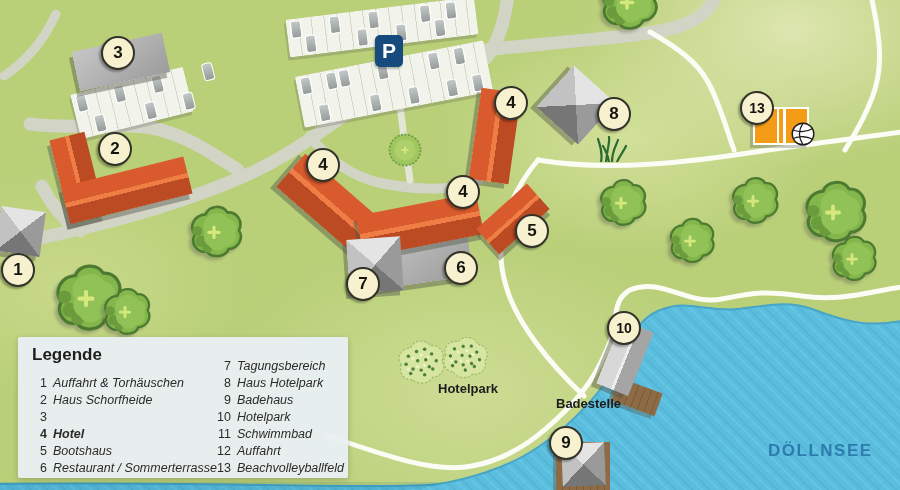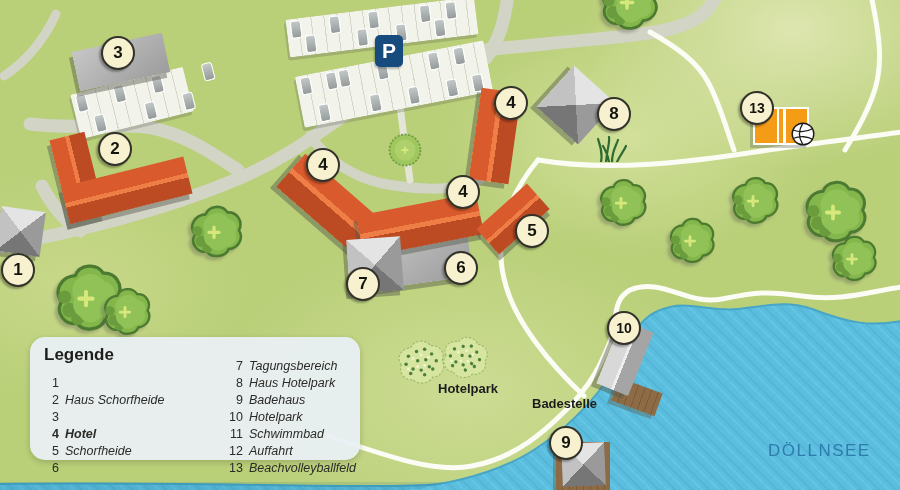--- a/index.html
+++ b/index.html
@@ -47,8 +47,8 @@
     box-shadow:-3px 3px 0 rgba(84,88,76,.3);z-index:30;}
   .vb .line{position:absolute;top:0;bottom:0;width:2.5px;background:#fff;}
   
-  .legend{position:absolute;left:30px;top:337px;width:330px;height:123px;background:rgba(233,239,243,.95);
-    border-radius:15px;box-shadow:0 2px 6px rgba(0,0,0,.18);z-index:50;}
+  .legend{position:absolute;left:18px;top:337px;width:330px;height:141px;background:rgba(233,239,243,.95);
+    border-radius:2px;box-shadow:0 2px 6px rgba(0,0,0,.18);z-index:50;}
   .lg-title{position:absolute;left:14px;top:8px;font-size:17px;font-weight:700;color:#1d1d1b;}
   .lg-row{position:absolute;display:flex;font-size:12.5px;color:#2b2b28;line-height:14px;}
   .lg-row .lg-num{width:17px;text-align:right;flex:none;}

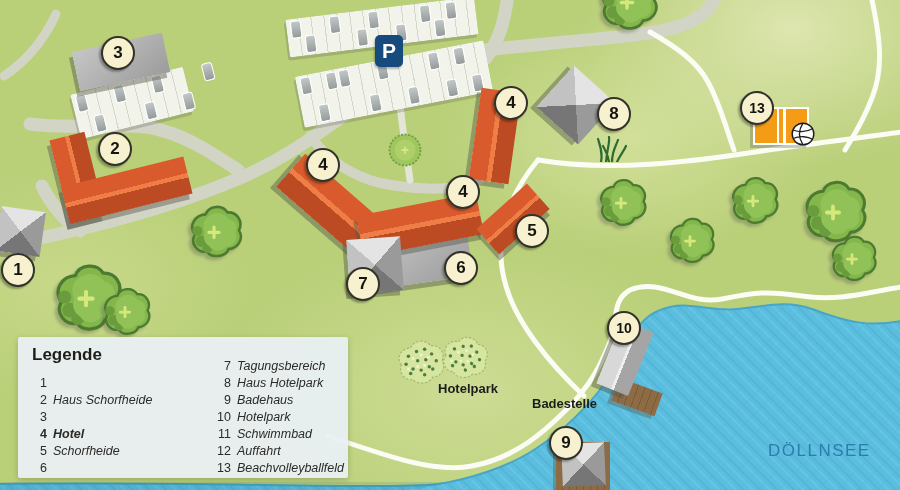--- a/index.html
+++ b/index.html
@@ -269,6 +269,7 @@
     <div class="lg-title">Legende</div>
     <div class="lg-row c1" style="top:39px">
         <span class="lg-num">1</span>
+        <span class="lg-label">Auffahrt &amp; Torhäuschen</span>
       </div>
     <div class="lg-row c1" style="top:56px">
         <span class="lg-num">2</span>

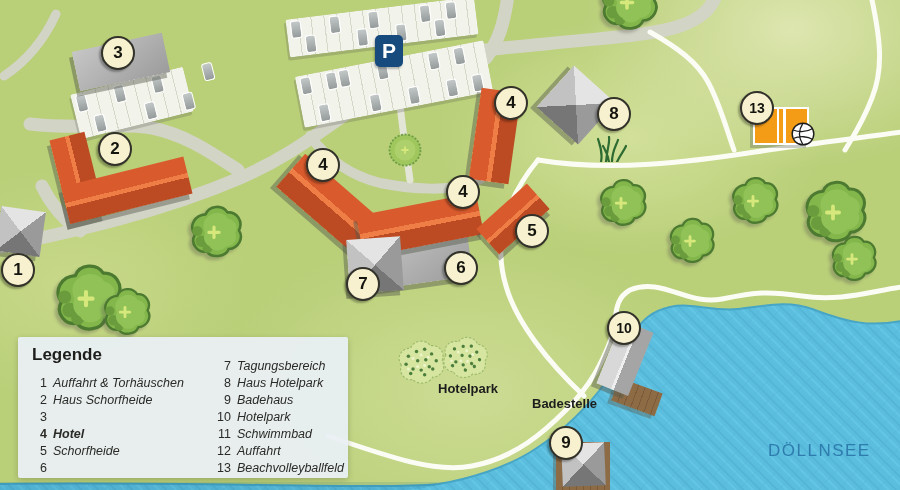--- a/index.html
+++ b/index.html
@@ -247,7 +247,7 @@
     </svg>
 
   <div class="maplabel" style="left:438px;top:381px">Hotelpark</div>
-  <div class="maplabel" style="left:532px;top:396px">Badestelle</div>
+  <div class="maplabel" style="left:556px;top:396px">Badestelle</div>
   <div class="lakelabel">DÖLLNSEE</div>
   <div class="psign">P</div>
 

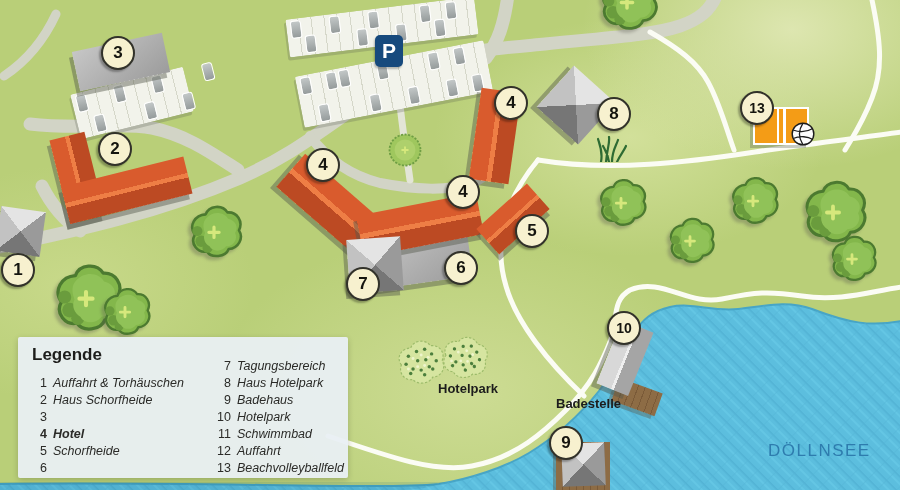--- a/index.html
+++ b/index.html
@@ -284,7 +284,7 @@
       </div>
     <div class="lg-row c1" style="top:107px">
         <span class="lg-num">5</span>
-        <span class="lg-label">Schorfheide</span>
+        <span class="lg-label">Bootshaus</span>
       </div>
     <div class="lg-row c1" style="top:124px">
         <span class="lg-num">6</span>

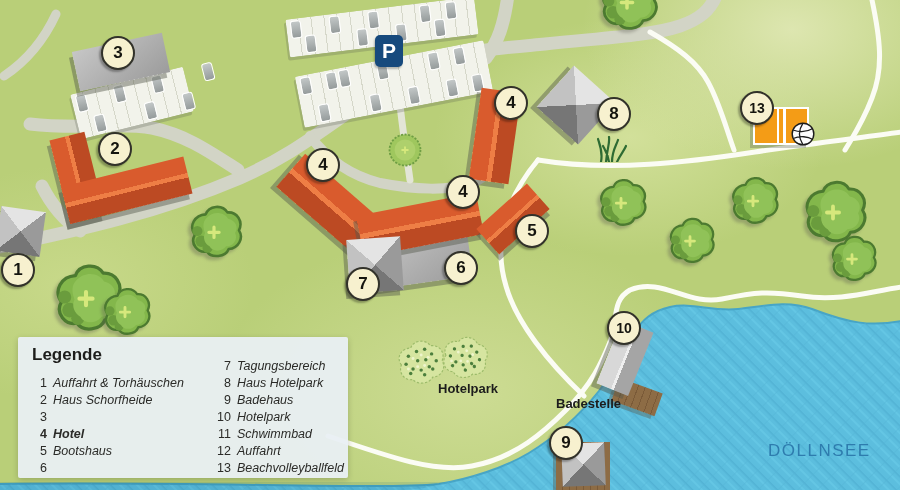--- a/index.html
+++ b/index.html
@@ -38,7 +38,7 @@
     box-shadow:-1px 2px 2px rgba(0,0,0,.25);}
   
   .maplabel{position:absolute;font-weight:700;font-size:13px;color:#1c1c1c;z-index:35;}
-  .lakelabel{position:absolute;left:768px;top:441px;font-weight:400;font-size:17px;letter-spacing:1.5px;color:#2e7cae;z-index:35;}
+  .lakelabel{position:absolute;left:768px;top:441px;font-weight:700;font-size:17px;letter-spacing:1.5px;color:#2e7cae;z-index:35;}
   
   .tree{position:absolute;filter:drop-shadow(-3px 3px 1.5px rgba(88,90,78,.35));z-index:20;}
   .bush{position:absolute;z-index:20;}

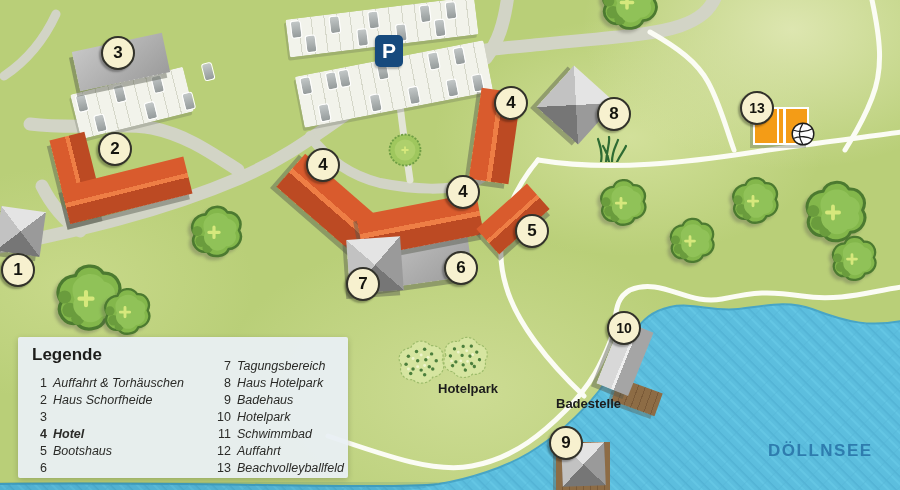--- a/index.html
+++ b/index.html
@@ -288,6 +288,7 @@
       </div>
     <div class="lg-row c1" style="top:124px">
         <span class="lg-num">6</span>
+        <span class="lg-label">Restaurant / Sommerterrasse</span>
       </div>
     <div class="lg-row c2" style="top:22px">
         <span class="lg-num">7</span>

